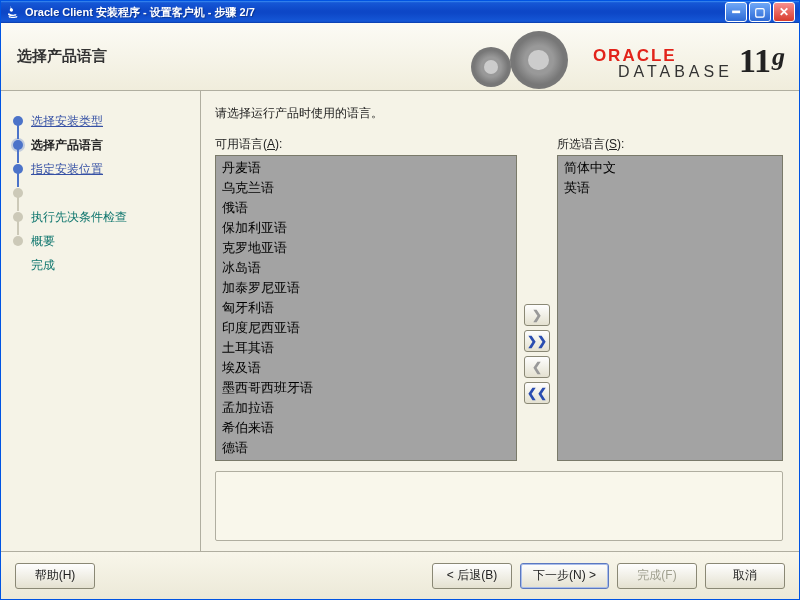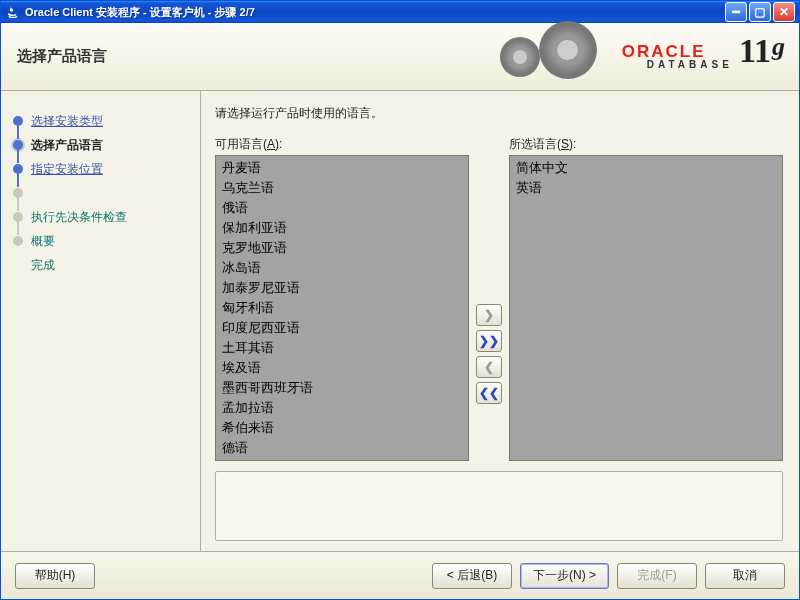--- a/index.html
+++ b/index.html
@@ -15,7 +15,7 @@
   .client { flex: 1; background: #f5f3e7; display: flex; flex-direction: column; }
   .header { height: 68px; border-bottom: 1px solid #b0aea0; display: flex; align-items: center; padding-left: 16px; background: linear-gradient(to bottom, #fcfbf5, #f0eddc); position: relative; }
   .header-title { font-size: 15px; font-weight: bold; color: #333; }
-  .header-right { position: absolute; right: 0; top: 2px; height: 52px; display: flex; align-items: center; }
+  .header-right { position: absolute; right: 0; top: 12px; height: 52px; display: flex; align-items: center; }
   .gears { width: 120px; height: 68px; position: relative; overflow: hidden; }
   .gear { position: absolute; border-radius: 50%; background: radial-gradient(circle, #999 35%, #777 60%); }
   .gear.g1 { width: 58px; height: 58px; top: 4px; left: 45px; }

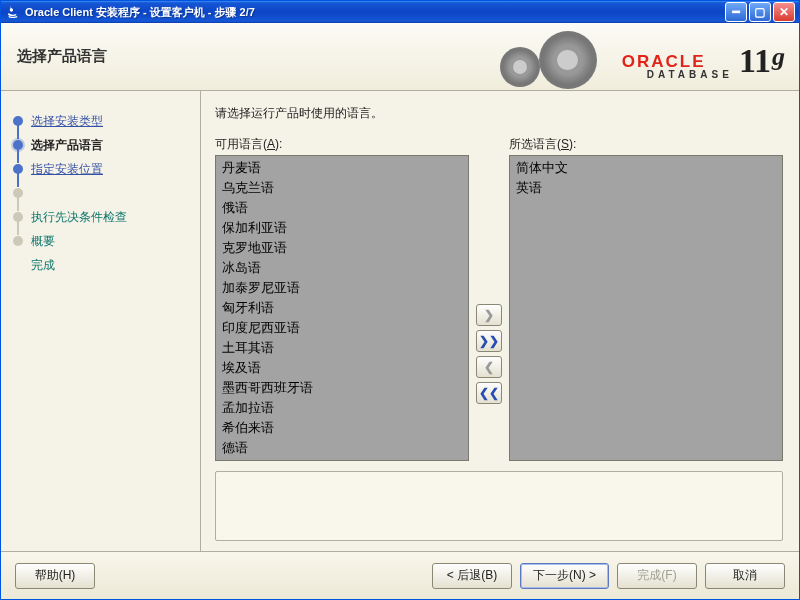--- a/index.html
+++ b/index.html
@@ -24,7 +24,7 @@
   .brand { margin-left: 8px; margin-right: 14px; display: flex; align-items: flex-end; gap: 6px; }
   .brand-text { display: flex; flex-direction: column; line-height: 1; }
   .brand-oracle { font-family: Arial, sans-serif; font-weight: bold; font-size: 17px; letter-spacing: 2px; color: #e2231a; }
-  .brand-db { font-family: Arial, sans-serif; font-weight: bold; font-size: 10px; letter-spacing: 4px; color: #333; padding-left: 25px; }
+  .brand-db { font-family: Arial, sans-serif; font-weight: normal; font-size: 16px; letter-spacing: 4px; color: #333; padding-left: 25px; }
   .brand-11g { font-family: Georgia, serif; font-size: 34px; font-weight: bold; color: #222; display: flex; align-items: flex-start; }
   .brand-11g .g { font-style: italic; font-size: 26px; margin-left: 1px; }
   .body { flex: 1; display: flex; }

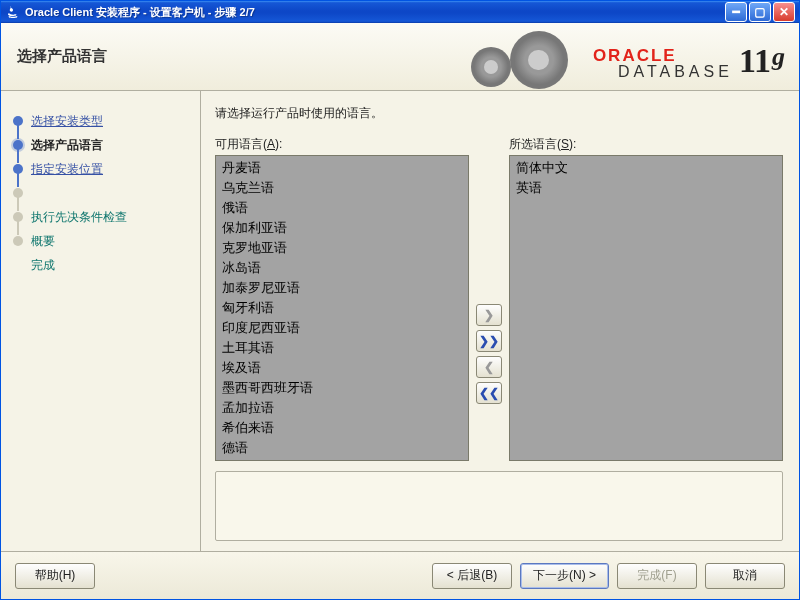--- a/index.html
+++ b/index.html
@@ -44,7 +44,7 @@
   .instruction { color: #222; margin-bottom: 14px; }
   .lang-area { flex: 1; display: flex; gap: 0; }
   .lang-col { display: flex; flex-direction: column; }
-  .lang-col.avail { width: 254px; }
+  .lang-col.avail { width: 302px; }
   .lang-col.sel { flex: 1; }
   .lang-label { margin-bottom: 2px; color: #222; }
   .lang-label u { text-decoration: underline; }

